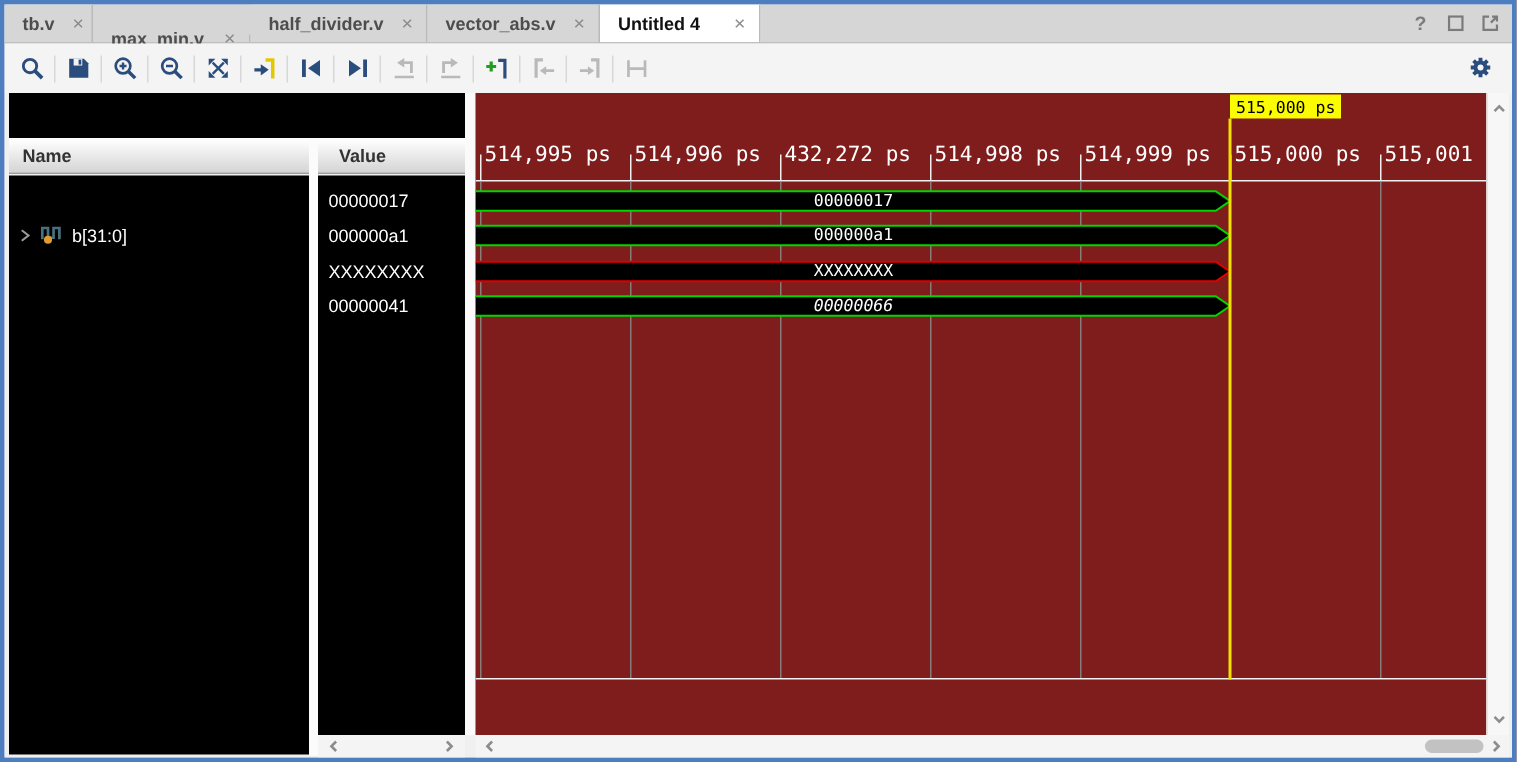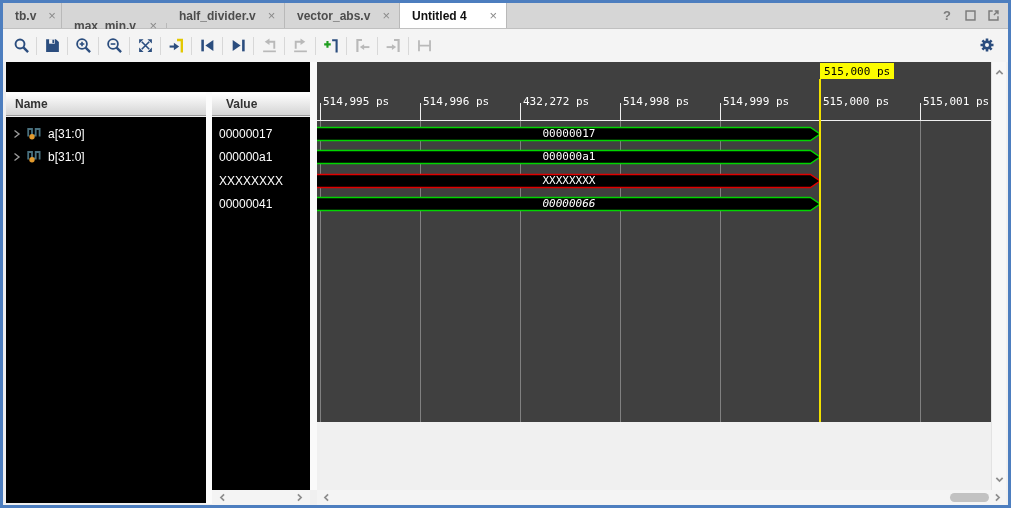--- a/index.html
+++ b/index.html
@@ -38,7 +38,7 @@
   .value-hscroll{position:absolute;left:209px;top:428px;width:98px;height:15px;background:#f4f4f4;}
   .splitter{position:absolute;left:307px;top:0;width:7px;height:428px;background:#fafafa;}
   
-  .wave{position:absolute;left:314px;top:0;width:674px;height:360px;background:#404040;overflow:hidden;}
+  .wave{position:absolute;left:314px;top:0;width:674px;height:428px;background:#7f1d1d;overflow:hidden;}
   .cursor-label{position:absolute;top:1px;height:16px;background:#fcfc00;color:#000;font-family:"DejaVu Sans Mono",monospace;font-size:11px;display:flex;align-items:center;padding:0 4px;}
   .ruler-label{position:absolute;top:33px;height:13px;color:#fff;font-family:"DejaVu Sans Mono",monospace;font-size:11px;white-space:nowrap;}
   .tickmark{position:absolute;top:41px;width:1px;height:17px;background:#f0f0f0;}

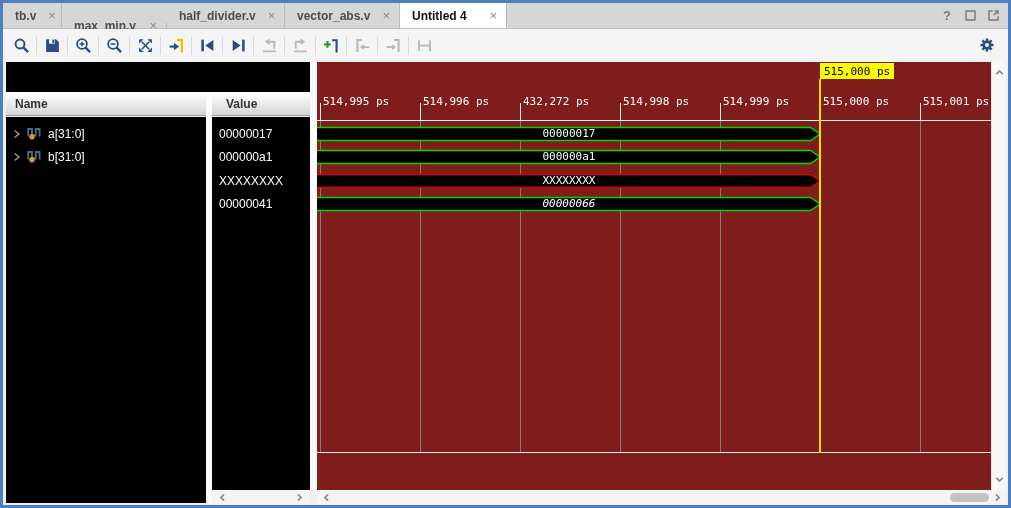--- a/index.html
+++ b/index.html
@@ -40,7 +40,7 @@
   
   .wave{position:absolute;left:314px;top:0;width:674px;height:428px;background:#7f1d1d;overflow:hidden;}
   .cursor-label{position:absolute;top:1px;height:16px;background:#fcfc00;color:#000;font-family:"DejaVu Sans Mono",monospace;font-size:11px;display:flex;align-items:center;padding:0 4px;}
-  .ruler-label{position:absolute;top:33px;height:13px;color:#fff;font-family:"DejaVu Sans Mono",monospace;font-size:11px;white-space:nowrap;}
+  .ruler-label{position:absolute;top:33px;height:13px;color:#fff;font-family:"DejaVu Sans Mono",monospace;font-size:14px;white-space:nowrap;}
   .tickmark{position:absolute;top:41px;width:1px;height:17px;background:#f0f0f0;}
   .topline{position:absolute;left:0;top:58px;width:100%;height:1px;background:#f0f0f0;}
   .bottomline{position:absolute;left:0;top:390px;width:100%;height:1px;background:#f0f0f0;}

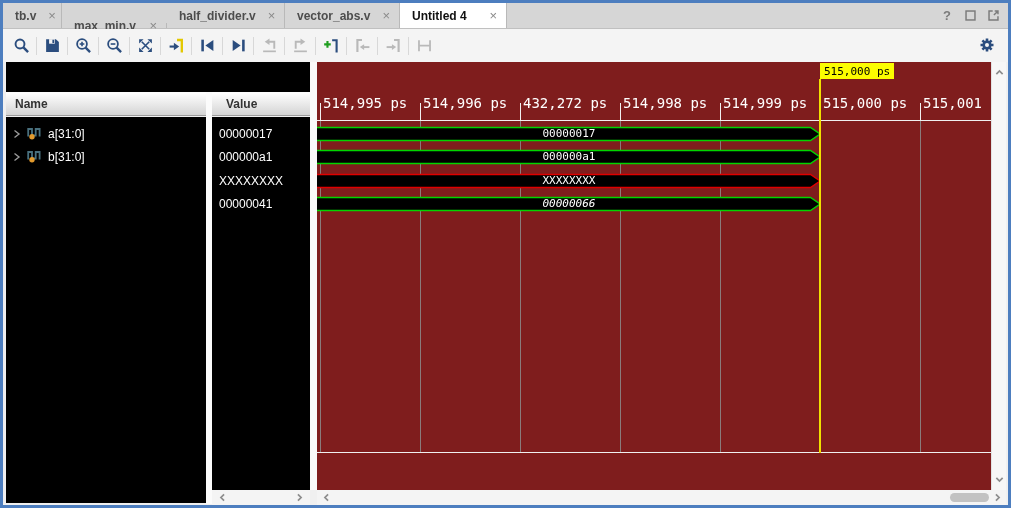--- a/index.html
+++ b/index.html
@@ -223,20 +223,6 @@
 
       <div class="name-body" id="name-rows">
 
-      <div class="sig-row" style="top: 6px;">
-            <span class="chev">
-              <svg width="8" height="10" viewBox="0 0 8 10">
-                <path d="M1.5 1.5 L6 5 L1.5 8.5" fill="none" stroke="#9a9a9a" stroke-width="1.4"></path>
-              </svg>
-            </span>
-            <span class="chev">
-              <svg width="15" height="13" viewBox="0 0 15 13">
-                <path d="M1.2 9.5 V2 H5 V8.5 H8.7 V2 H12.6 V9.5" fill="none" stroke="#49707e" stroke-width="1.8"></path>
-                <circle cx="5" cy="9.8" r="2.7" fill="#e39a2d"></circle>
-              </svg>
-            </span>
-            <span class="sig-name">a[31:0]</span>
-          </div>
           <div class="sig-row" style="top: 29px;">
             <span class="chev">
               <svg width="8" height="10" viewBox="0 0 8 10">

